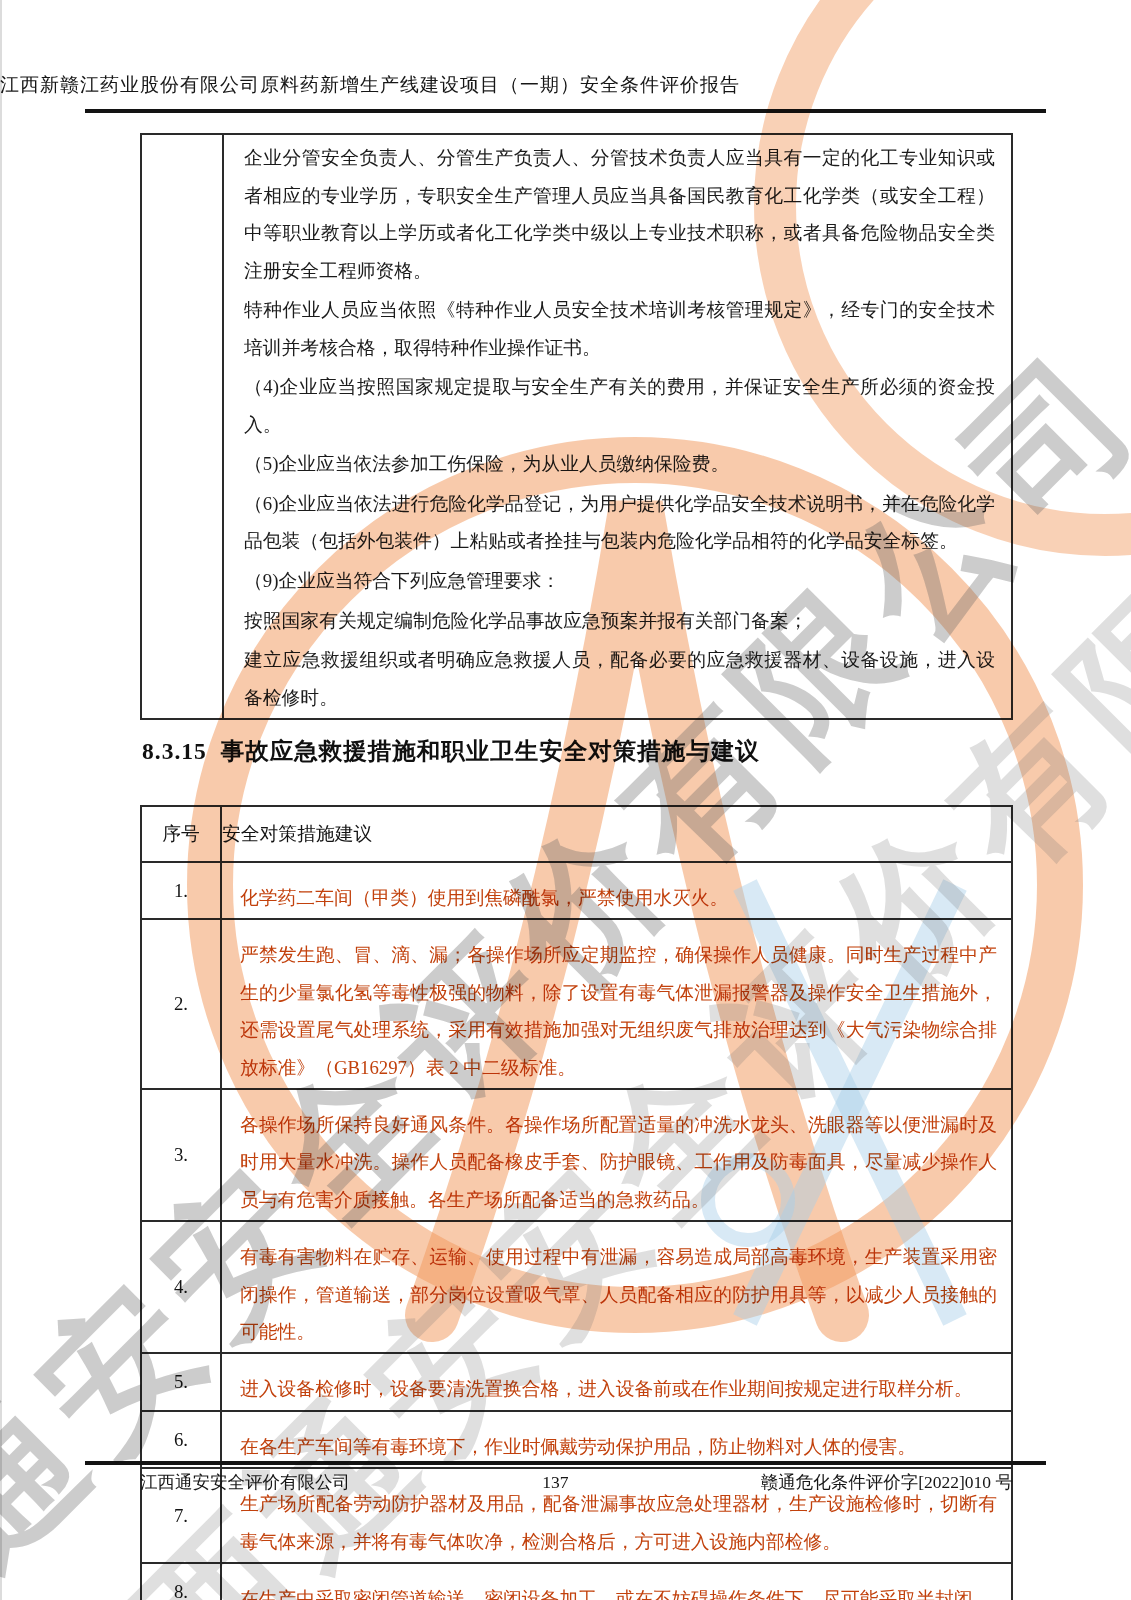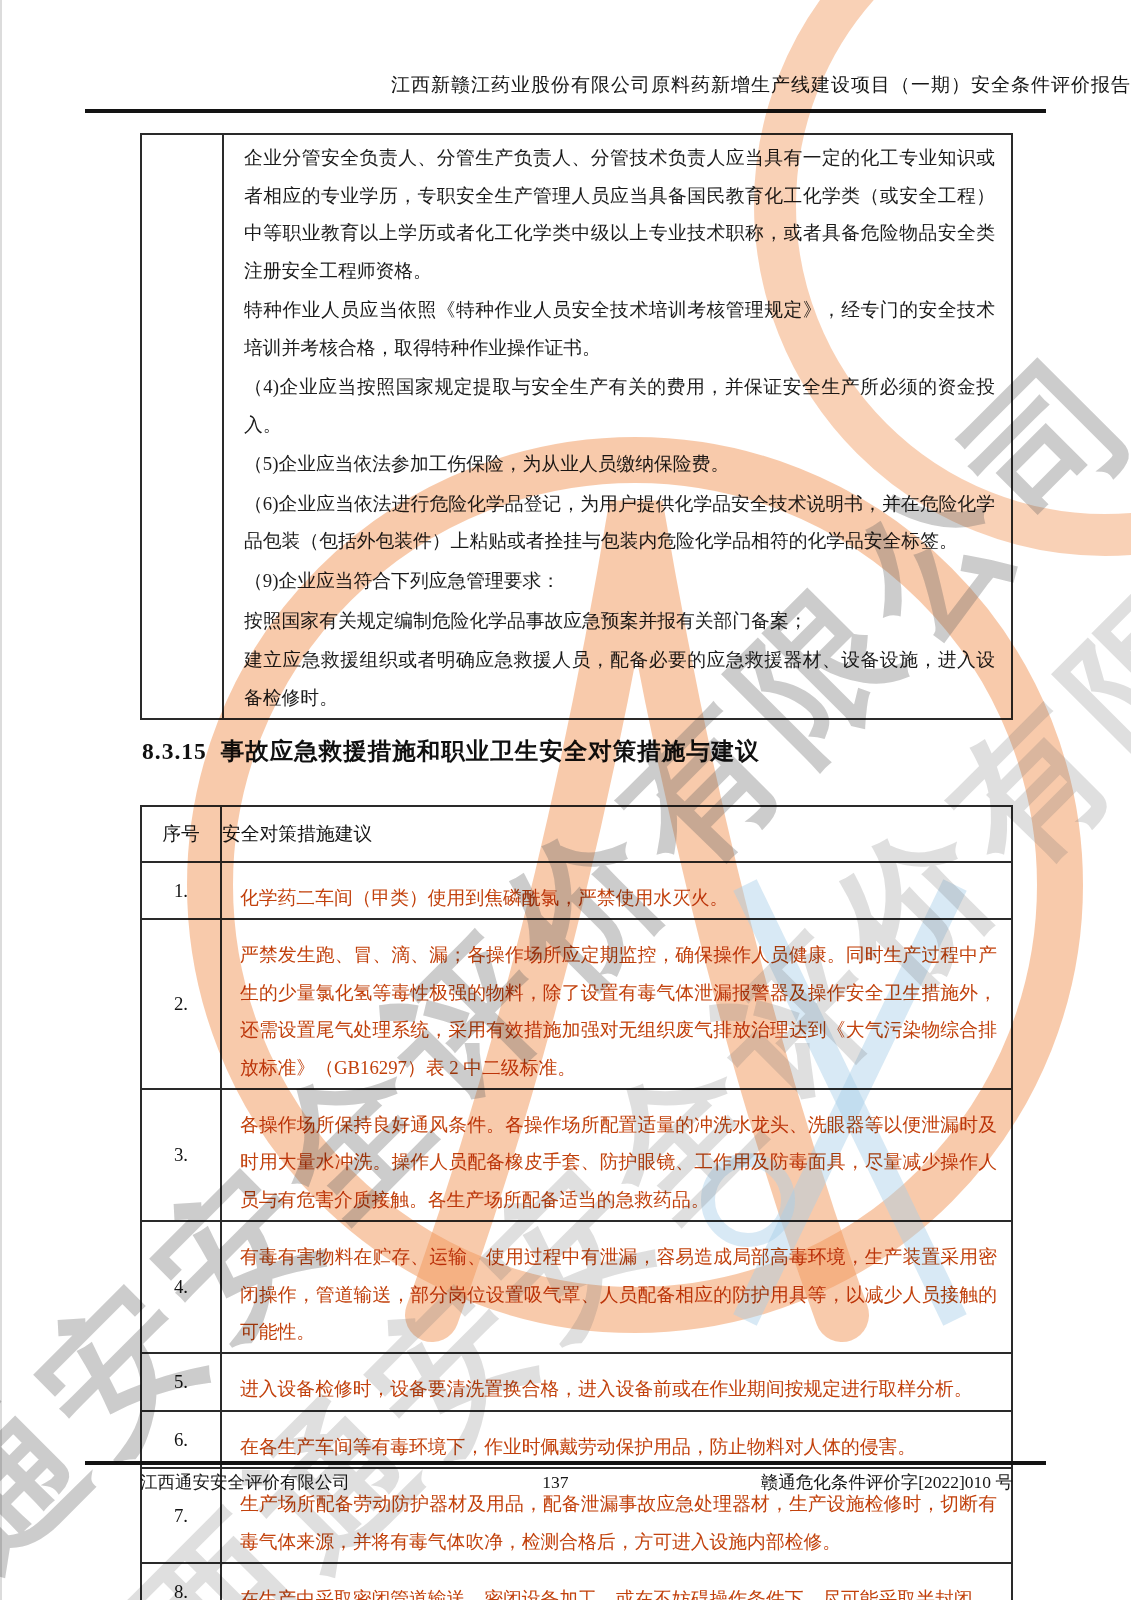--- a/index.html
+++ b/index.html
@@ -16,7 +16,7 @@
   
   .header-title{
     position:absolute;top:72px;left:0;width:100%;
-    text-align:right;font-size:19px;letter-spacing:1px;color:#161616;
+    text-align:left;font-size:19px;letter-spacing:1px;color:#161616;
   }
   .header-rule{
     position:absolute;top:109px;left:85px;width:961px;height:4px;background:#131313;

